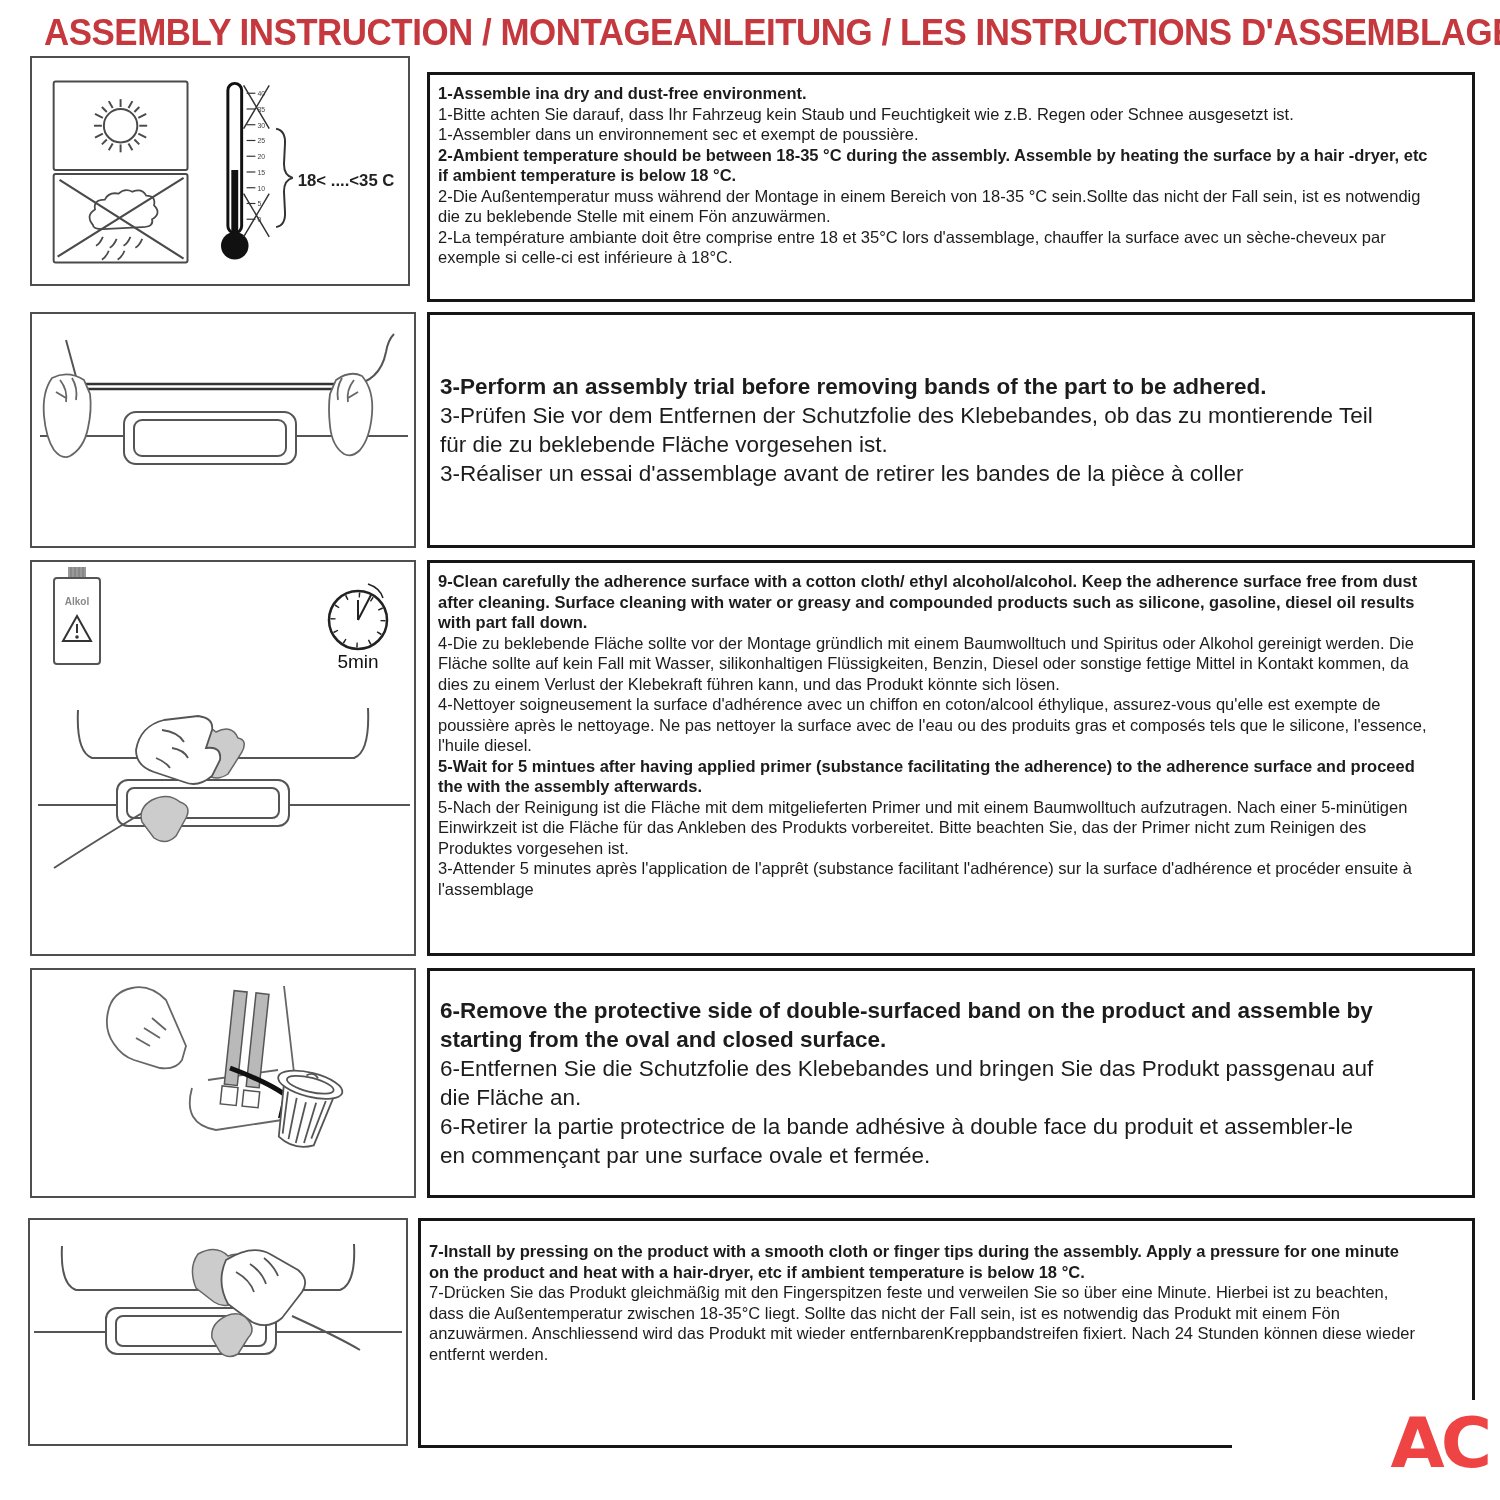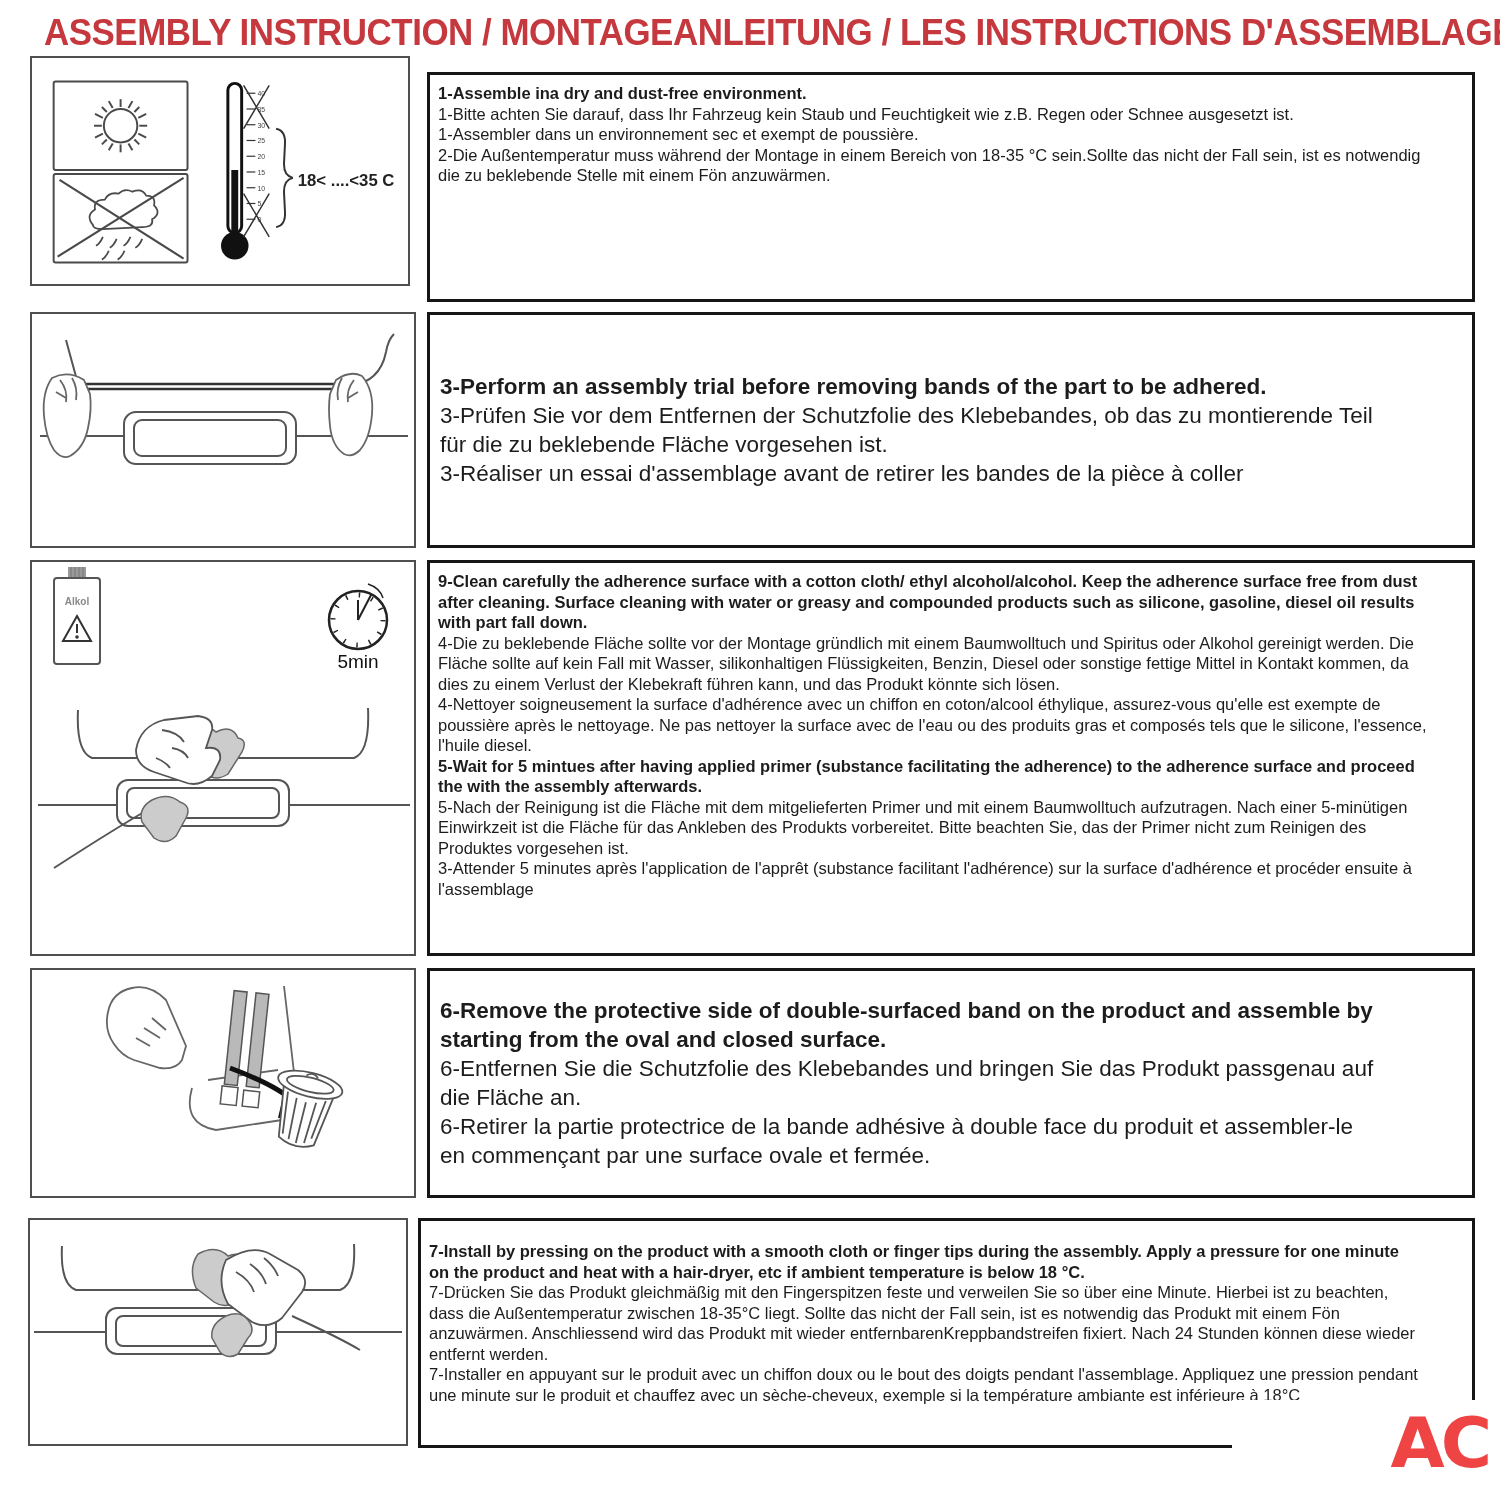--- a/index.html
+++ b/index.html
@@ -97,6 +97,7 @@
     <p class="b">1-Assemble ina dry and dust-free environment.</p>
     <p>1-Bitte achten Sie darauf, dass Ihr Fahrzeug kein Staub und Feuchtigkeit wie z.B. Regen oder Schnee ausgesetzt ist.</p>
     <p>1-Assembler dans un environnement sec et exempt de poussière.</p>
+    <p class="b gap">2-Ambient temperature should be between 18-35 °C during the assembly. Assemble by heating the surface by a hair -dryer, etc if ambient temperature is below 18 °C.</p>
     <p>2-Die Außentemperatur muss während der Montage in einem Bereich von 18-35 °C sein.Sollte das nicht der Fall sein, ist es notwendig die zu beklebende Stelle mit einem Fön anzuwärmen.</p>
   </div>
 

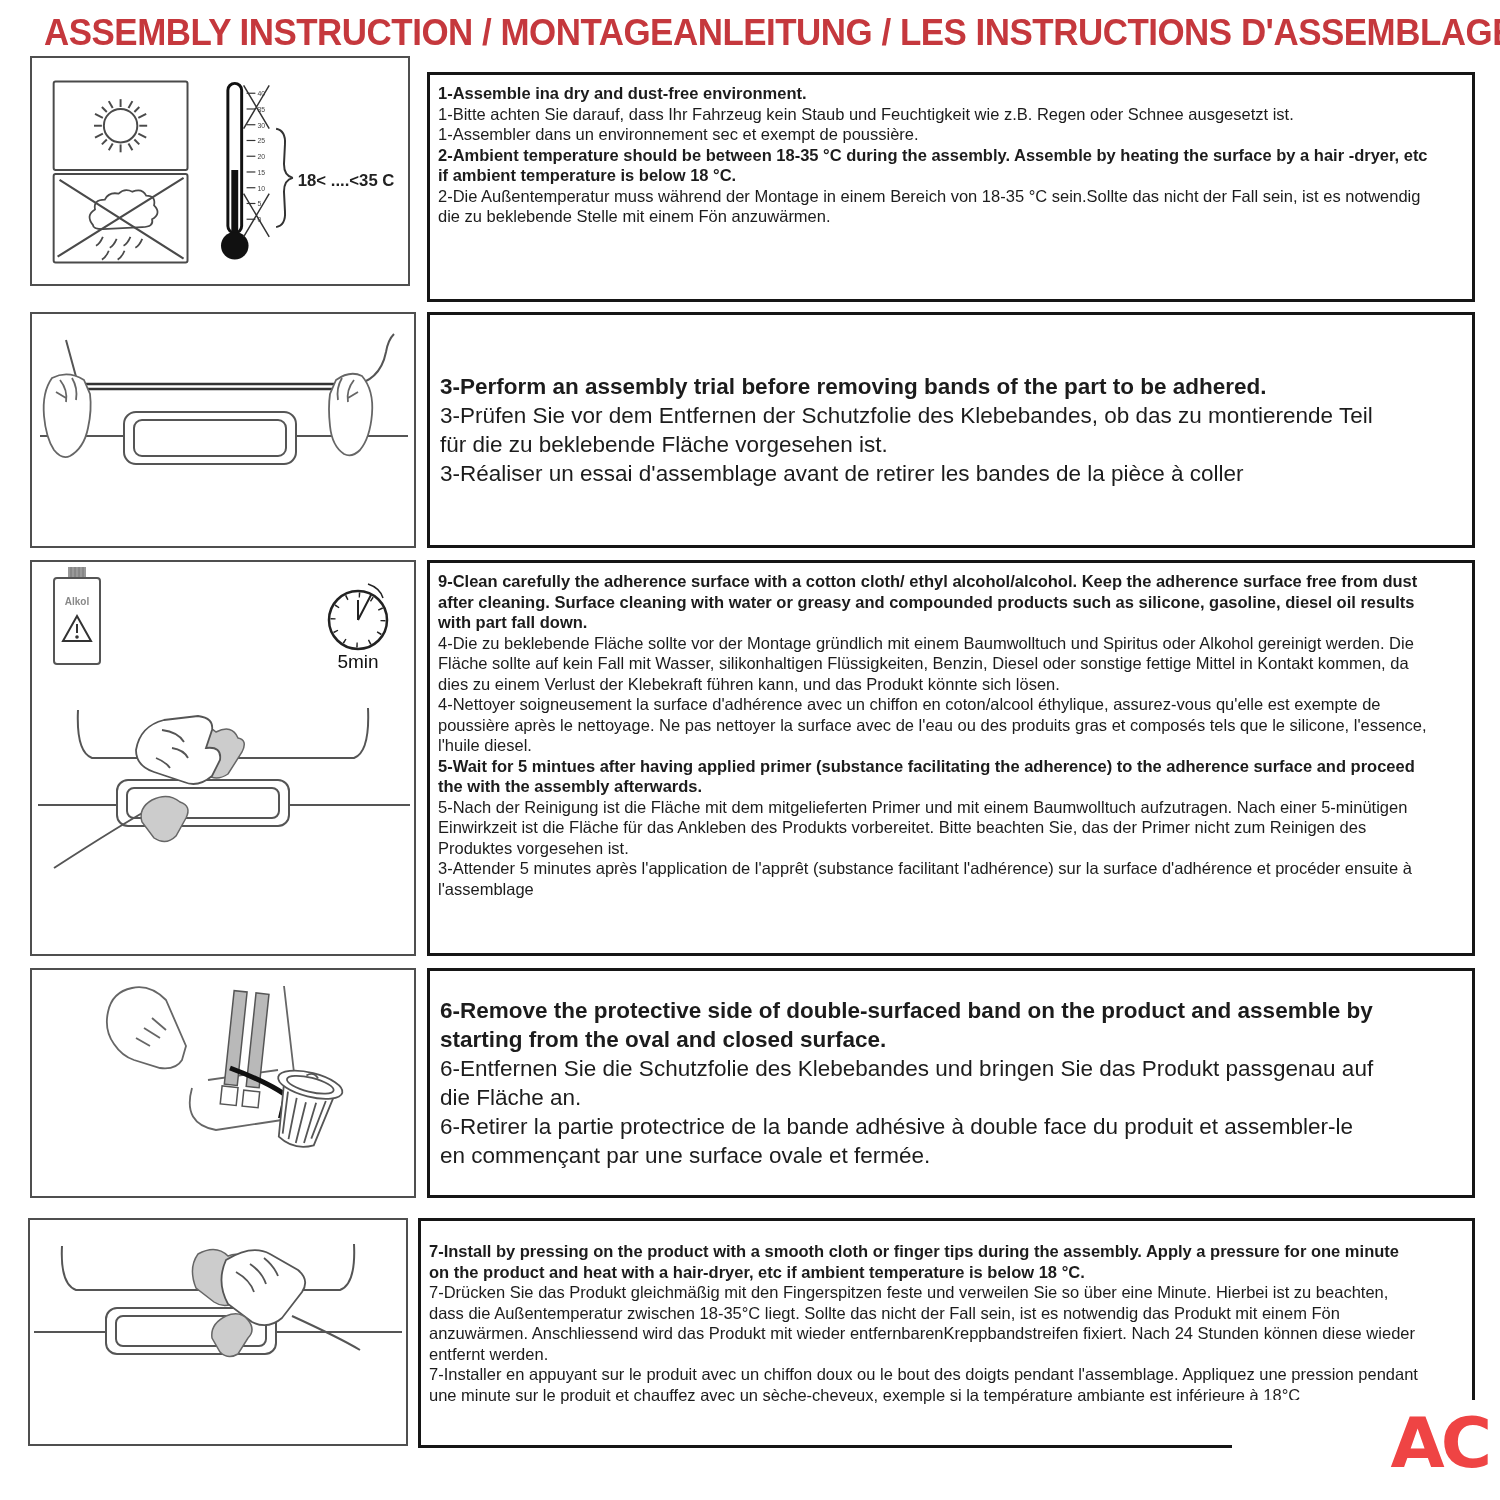--- a/index.html
+++ b/index.html
@@ -99,6 +99,7 @@
     <p>1-Assembler dans un environnement sec et exempt de poussière.</p>
     <p class="b gap">2-Ambient temperature should be between 18-35 °C during the assembly. Assemble by heating the surface by a hair -dryer, etc if ambient temperature is below 18 °C.</p>
     <p>2-Die Außentemperatur muss während der Montage in einem Bereich von 18-35 °C sein.Sollte das nicht der Fall sein, ist es notwendig die zu beklebende Stelle mit einem Fön anzuwärmen.</p>
+    <p>2-La température ambiante doit être comprise entre 18 et 35°C lors d'assemblage, chauffer la surface avec un sèche-cheveux par exemple si celle-ci est inférieure à 18°C.</p>
   </div>
 
   <div class="illus" style="left:30px;top:312px;width:386px;height:236px;">

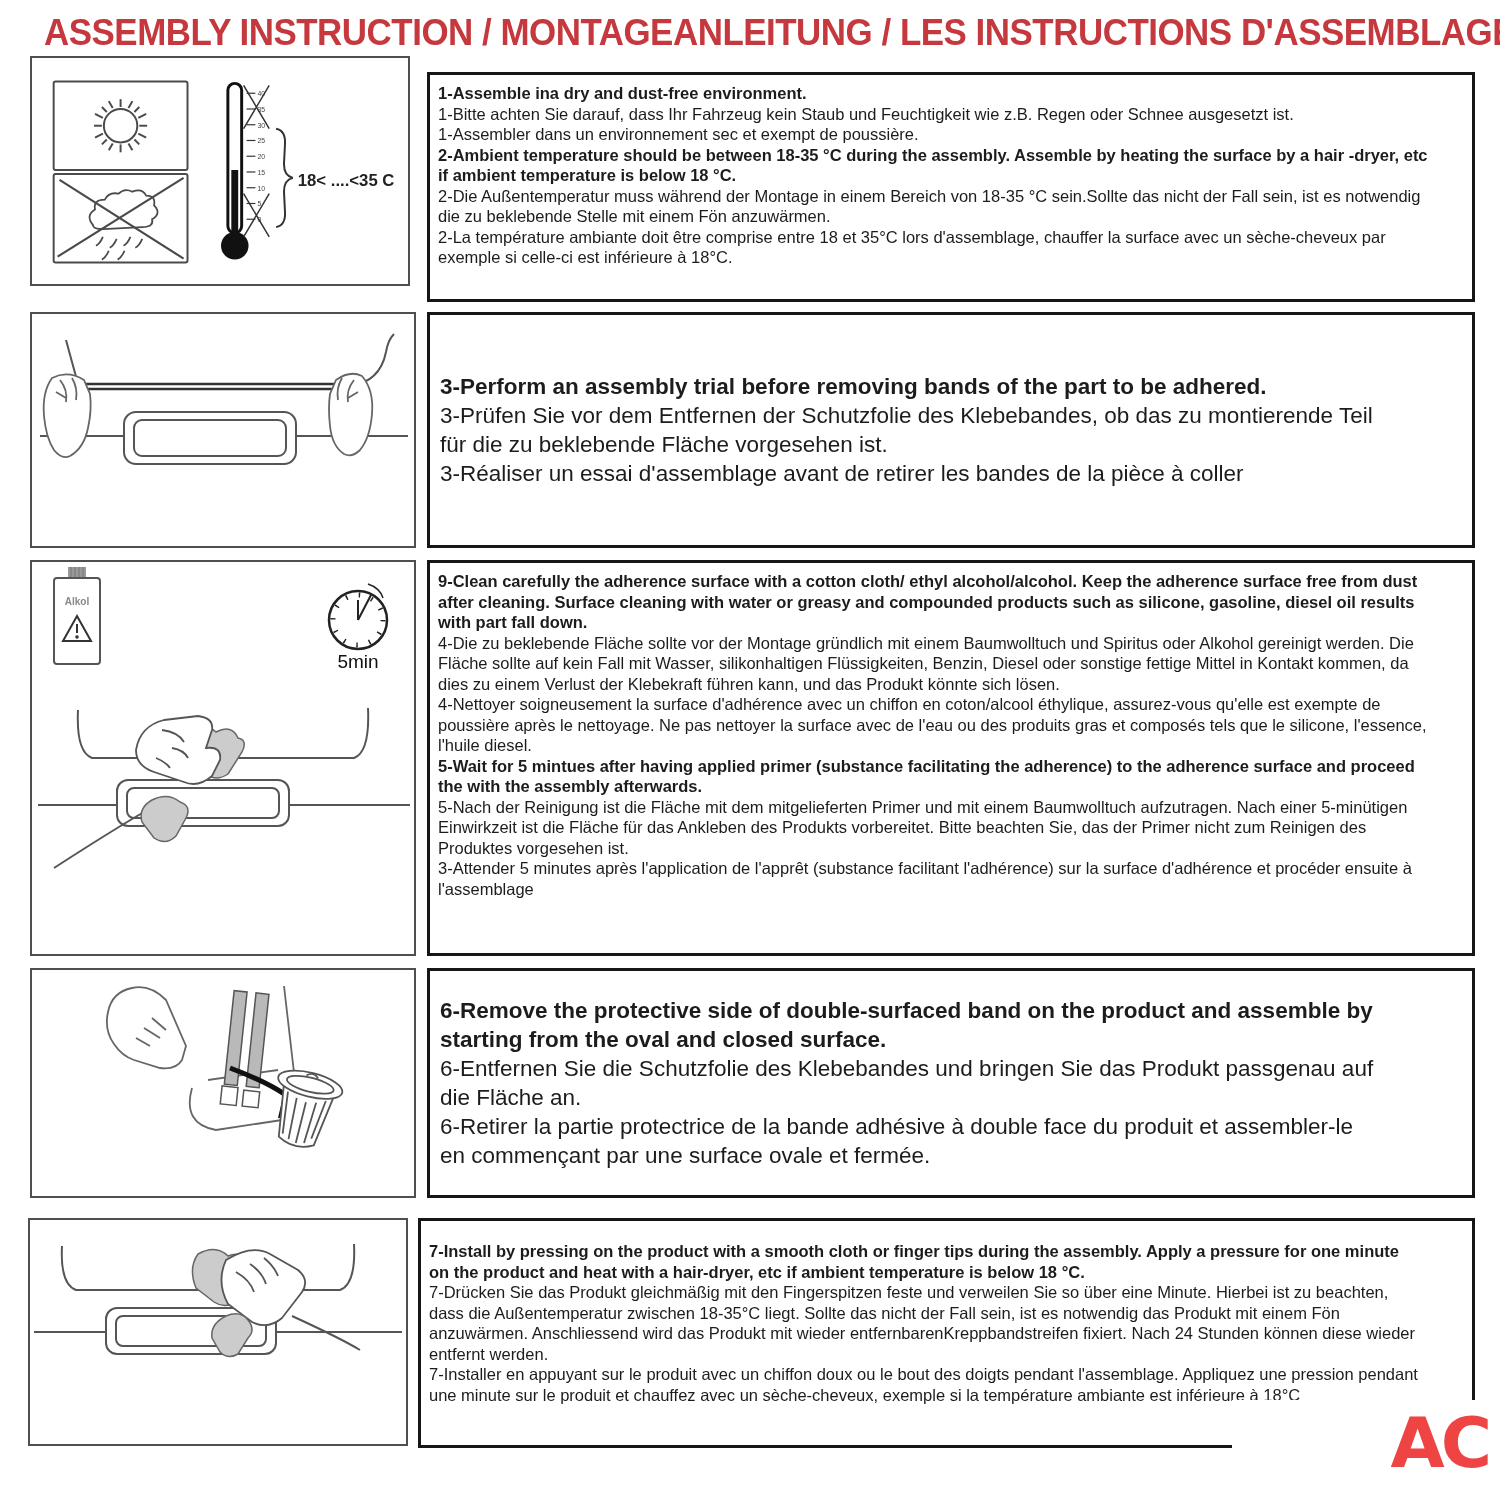--- a/index.html
+++ b/index.html
@@ -226,7 +226,6 @@
   <div class="txt small" style="left:418px;top:1218px;width:1057px;height:230px;padding-top:20px;">
     <p class="b">7-Install by pressing on the product with a smooth cloth or finger tips during the assembly. Apply a pressure for one minute on the product and heat with a hair-dryer, etc if ambient temperature is below 18 °C.</p>
     <p>7-Drücken Sie das Produkt gleichmäßig mit den Fingerspitzen feste und verweilen Sie so über eine Minute. Hierbei ist zu beachten, dass die Außentemperatur zwischen 18-35°C liegt. Sollte das nicht der Fall sein, ist es notwendig das Produkt mit einem Fön anzuwärmen. Anschliessend wird das Produkt mit wieder entfernbarenKreppbandstreifen fixiert. Nach 24 Stunden können diese wieder entfernt werden.</p>
-    <p>7-Installer en appuyant sur le produit avec un chiffon doux ou le bout des doigts pendant l'assemblage. Appliquez une pression pendant une minute sur le produit et chauffez avec un sèche-cheveux, exemple si la température ambiante est inférieure à 18°C</p>
   </div>
 
   <div class="logo">

